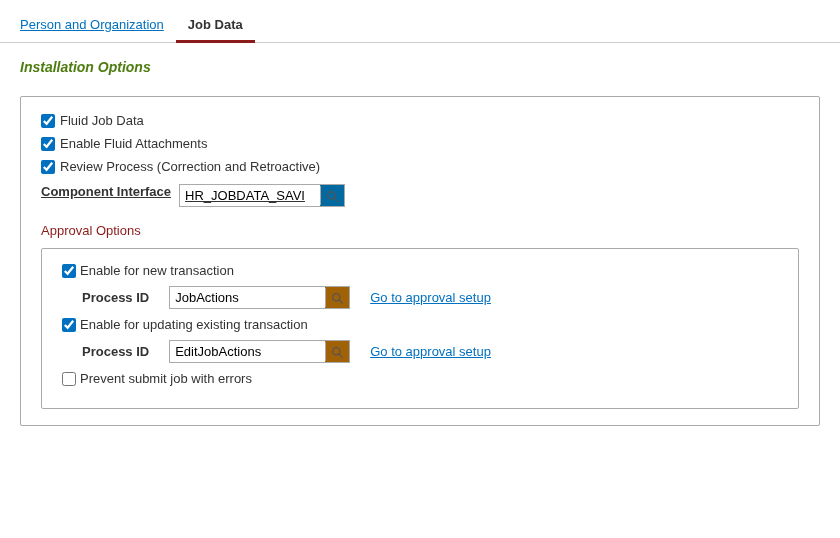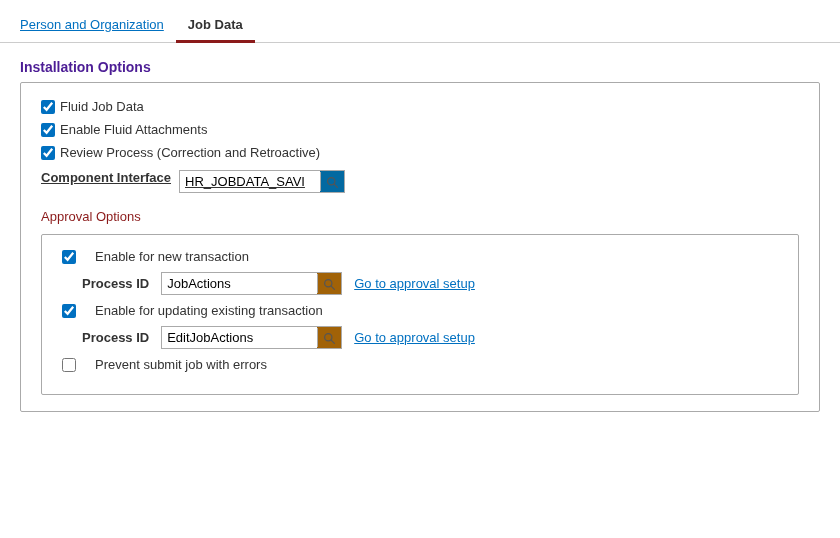--- a/index.html
+++ b/index.html
@@ -47,10 +47,11 @@
     }
 
     .section-title {
-      color: #4c1d95;
+      color: #4d7c0f;
       font-size: 14px;
       font-weight: bold;
-      margin-bottom: 7px;
+      margin-bottom: 21px;
+      font-style: italic;
     }
 
     .outer-box {

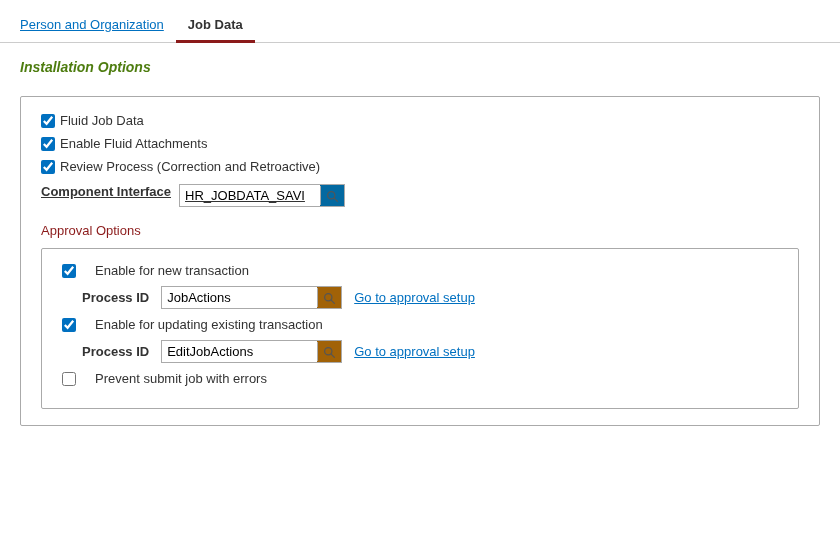--- a/index.html
+++ b/index.html
@@ -169,7 +169,7 @@
     .approval-checkbox-row {
       display: flex;
       align-items: center;
-      gap: 19px;
+      gap: 4px;
       margin-bottom: 8px;
     }
 

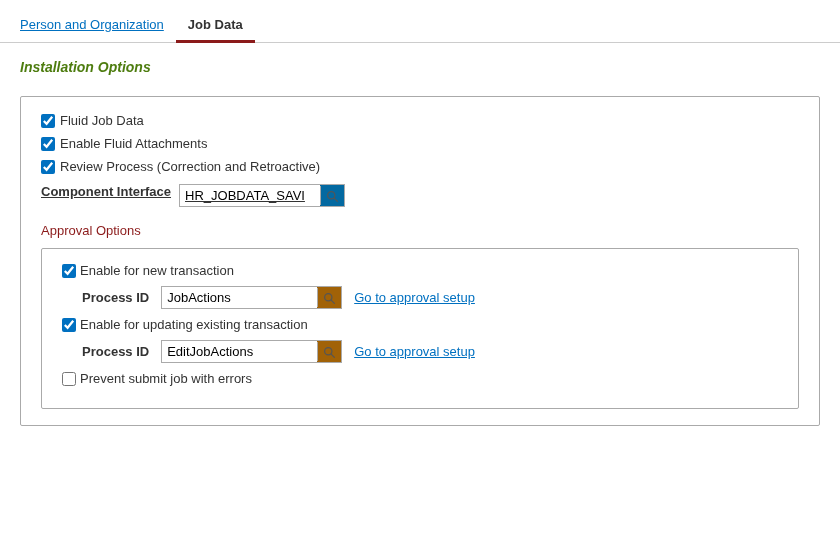--- a/index.html
+++ b/index.html
@@ -140,7 +140,7 @@
       align-items: center;
       margin-bottom: 8px;
       margin-left: 20px;
-      gap: 4px;
+      gap: 12px;
     }
 
     .process-input-wrapper {

